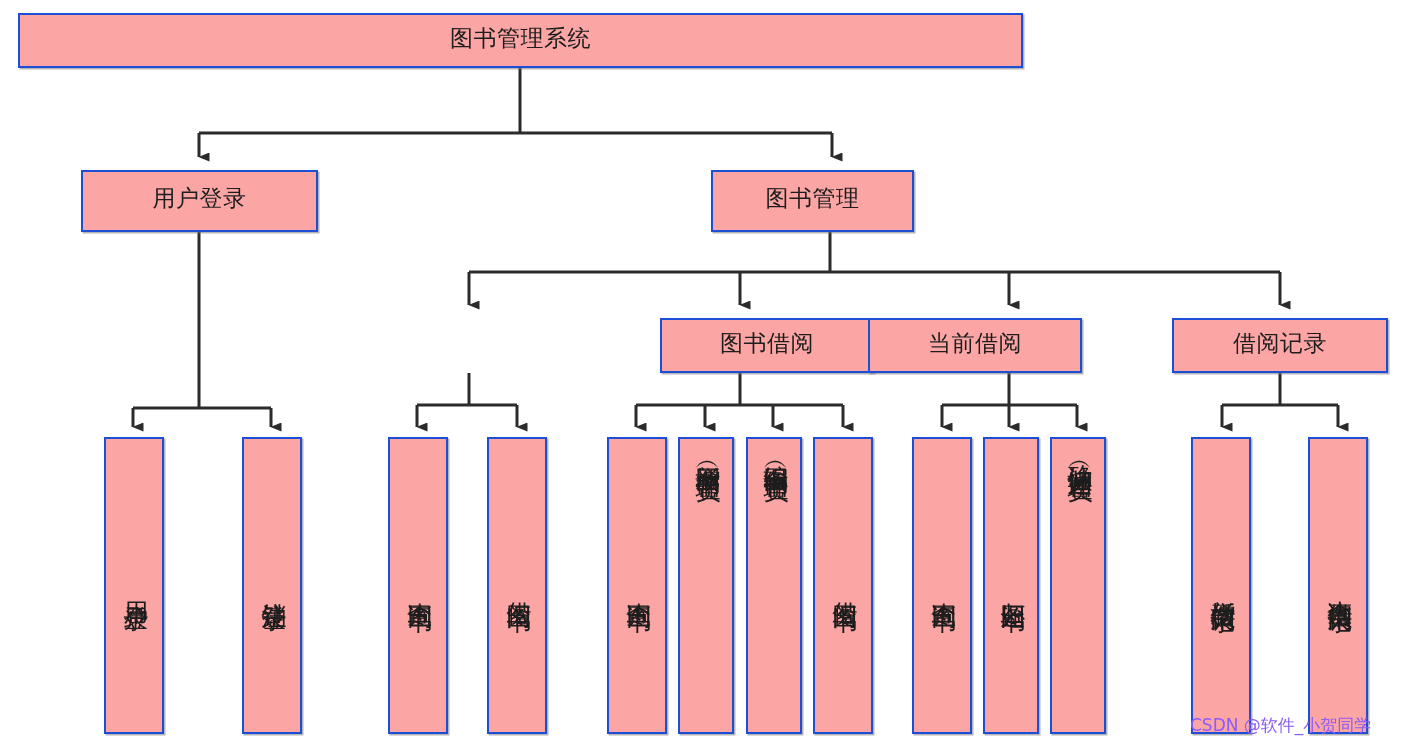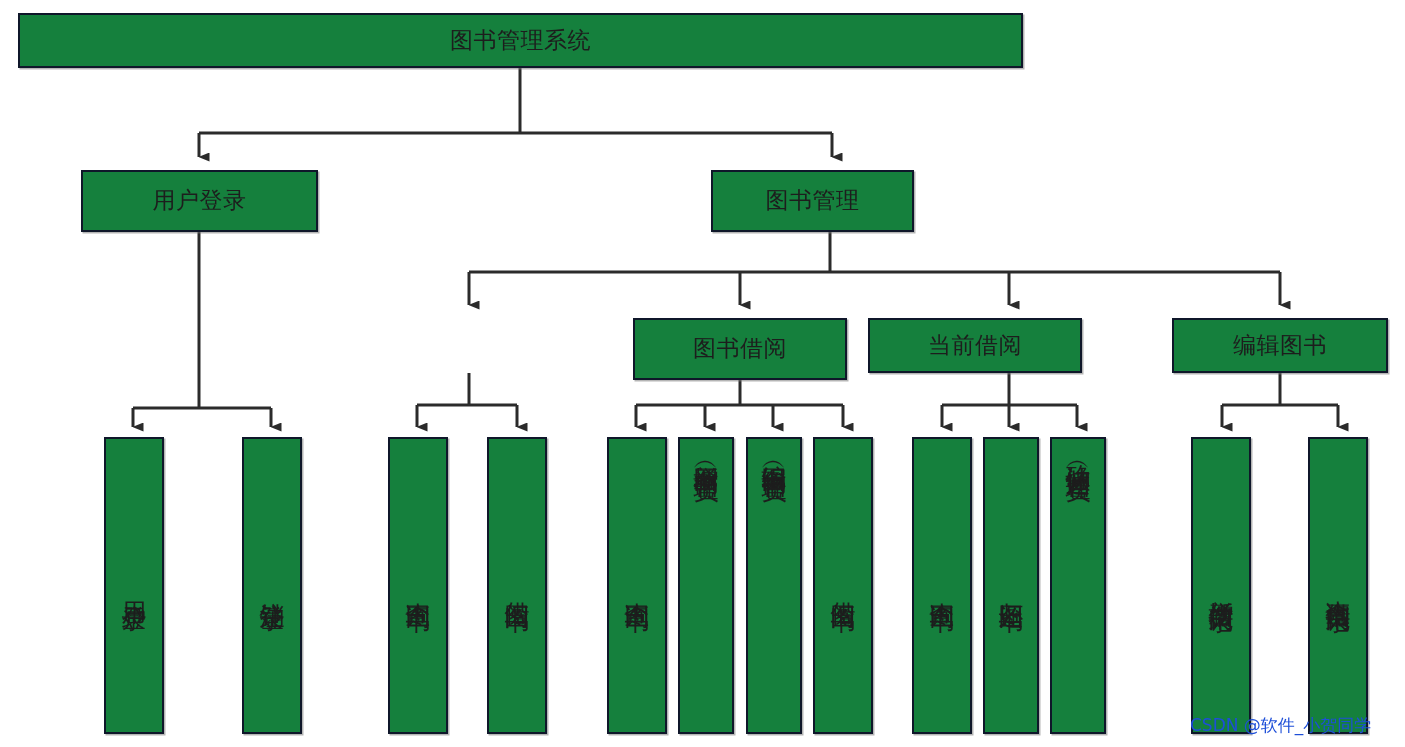--- a/index.html
+++ b/index.html
@@ -28,13 +28,14 @@
   .node {
     position: absolute;
     box-sizing: border-box;
-    background: #15803d;
-    border: 2px solid #0f172a;
+    background: #fca5a5;
+    border: 2px solid #1d4ed8;
     display: flex;
     align-items: center;
     justify-content: center;
     box-shadow: 1.5px 1.5px 0 0 rgba(120,120,120,0.55);
     z-index: 2;
+    font-family: Liberation Mono, monospace;
   }
   .node .label {
     color: #1d1d1d;

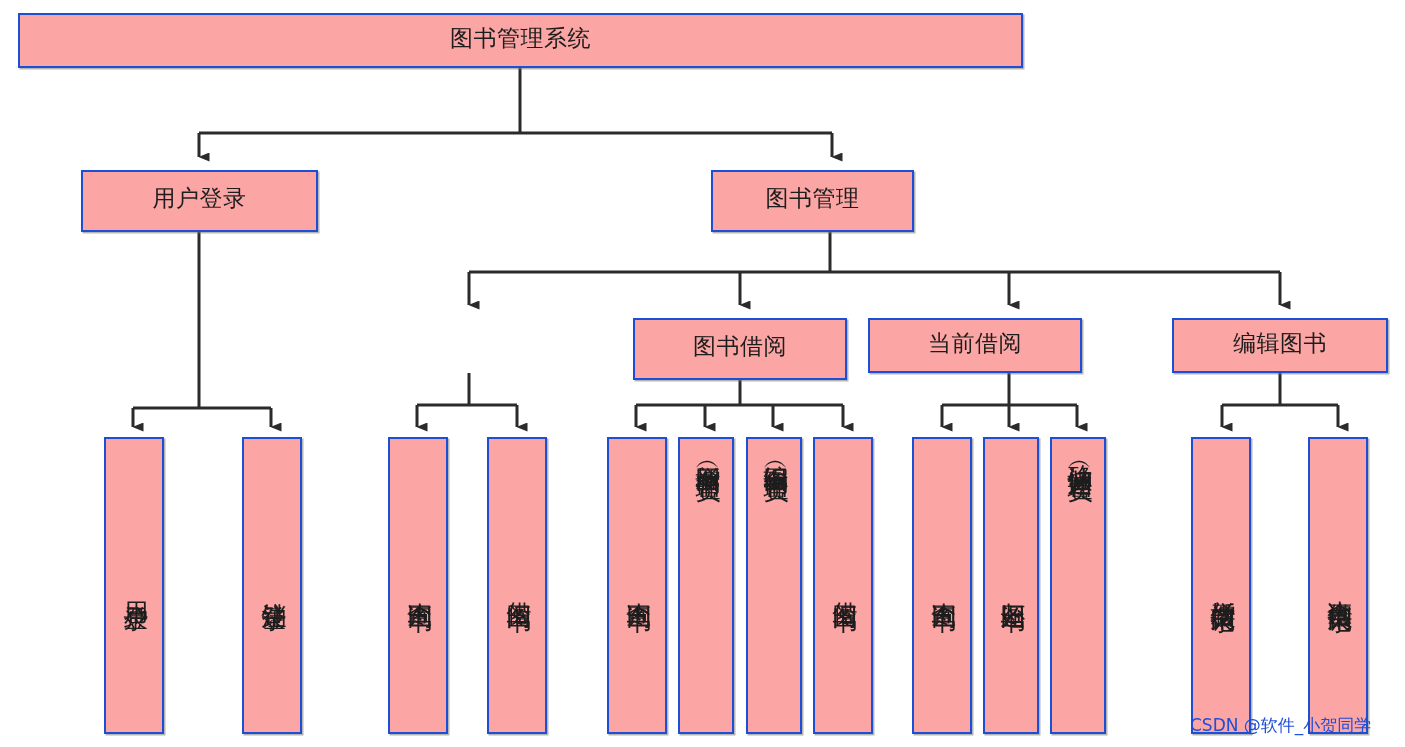--- a/index.html
+++ b/index.html
@@ -140,7 +140,7 @@
     <span class="label">图书管理</span>
   </div>
 
-  <div class="node horiz" style="left:633px; top:318px; width:214px; height:62px;">
+  <div class="node horiz" style="left:660px; top:318px; width:214px; height:55px;">
     <span class="label">图书借阅</span>
   </div>
   <div class="node horiz" style="left:868px; top:318px; width:214px; height:55px;">

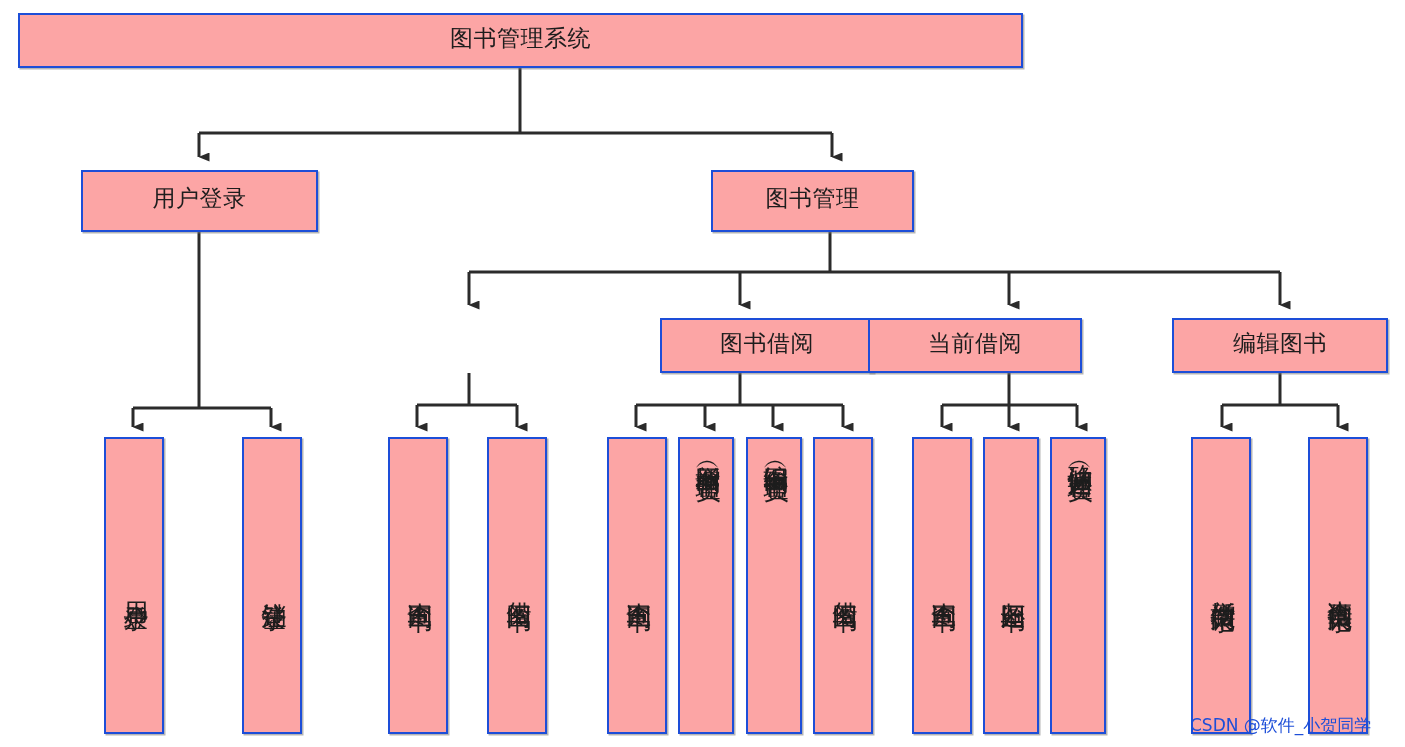--- a/index.html
+++ b/index.html
@@ -147,7 +147,7 @@
     <span class="label">当前借阅</span>
   </div>
   <div class="node horiz" style="left:1172px; top:318px; width:216px; height:55px;">
-    <span class="label">编辑图书</span>
+    <span class="label">借阅记录</span>
   </div>
 
   <div class="node vert centered" style="left:104px; top:437px; width:60px; height:297px;">

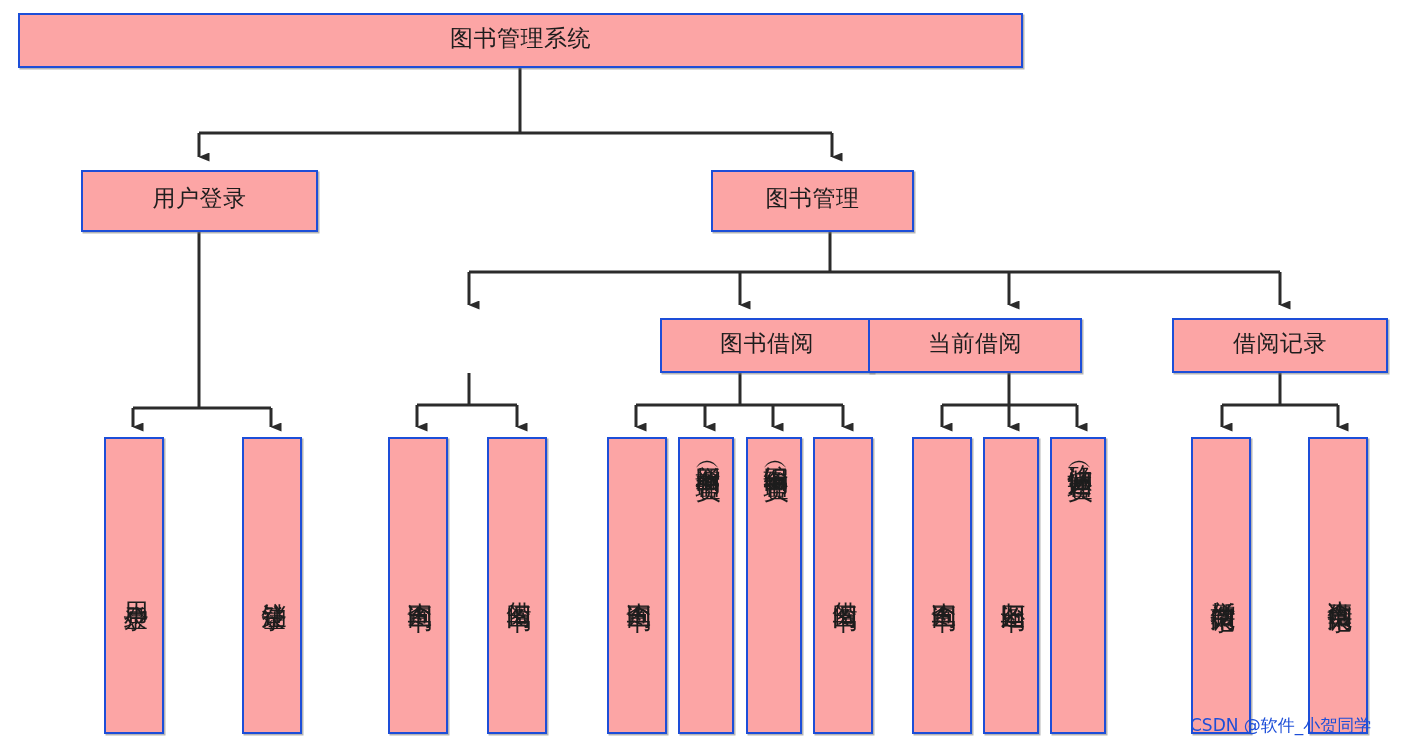--- a/index.html
+++ b/index.html
@@ -68,7 +68,7 @@
     left: 1190px;
     top: 714px;
     font-size: 17px;
-    color: #1d4ed8;
+    color: #8b5cf6;
     white-space: nowrap;
     z-index: 5;
     font-family: "DejaVu Sans", sans-serif;

